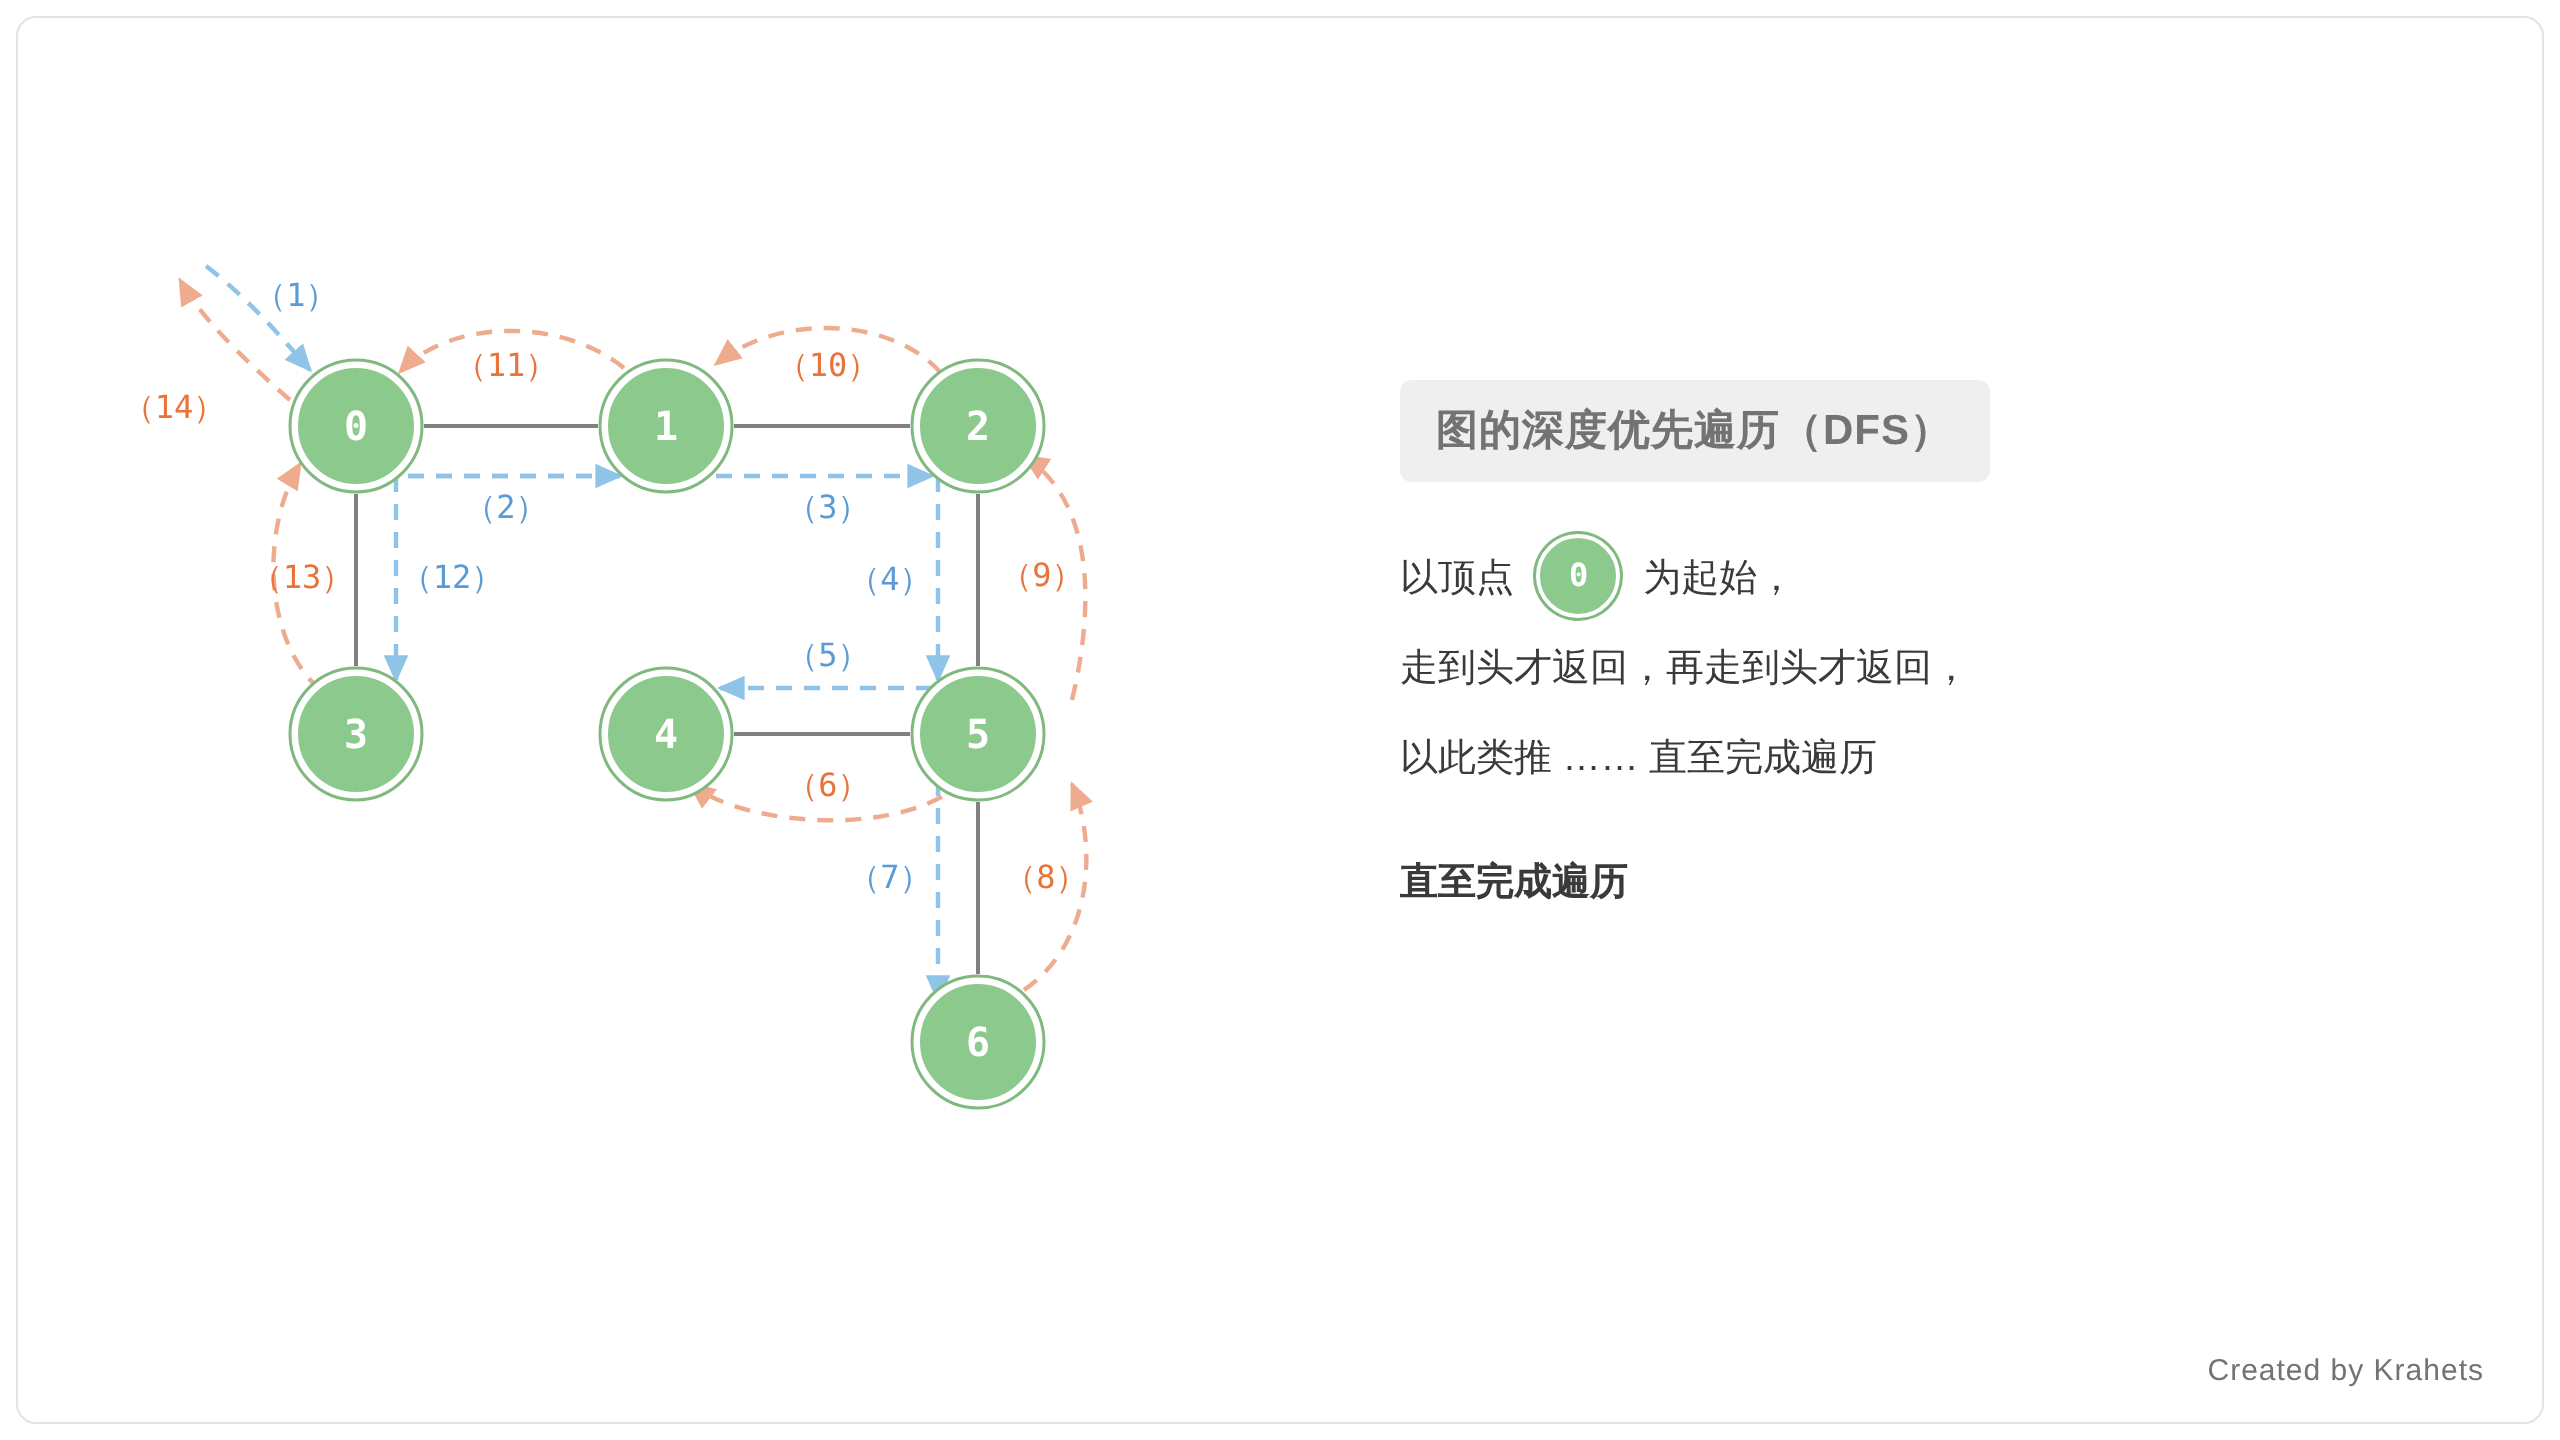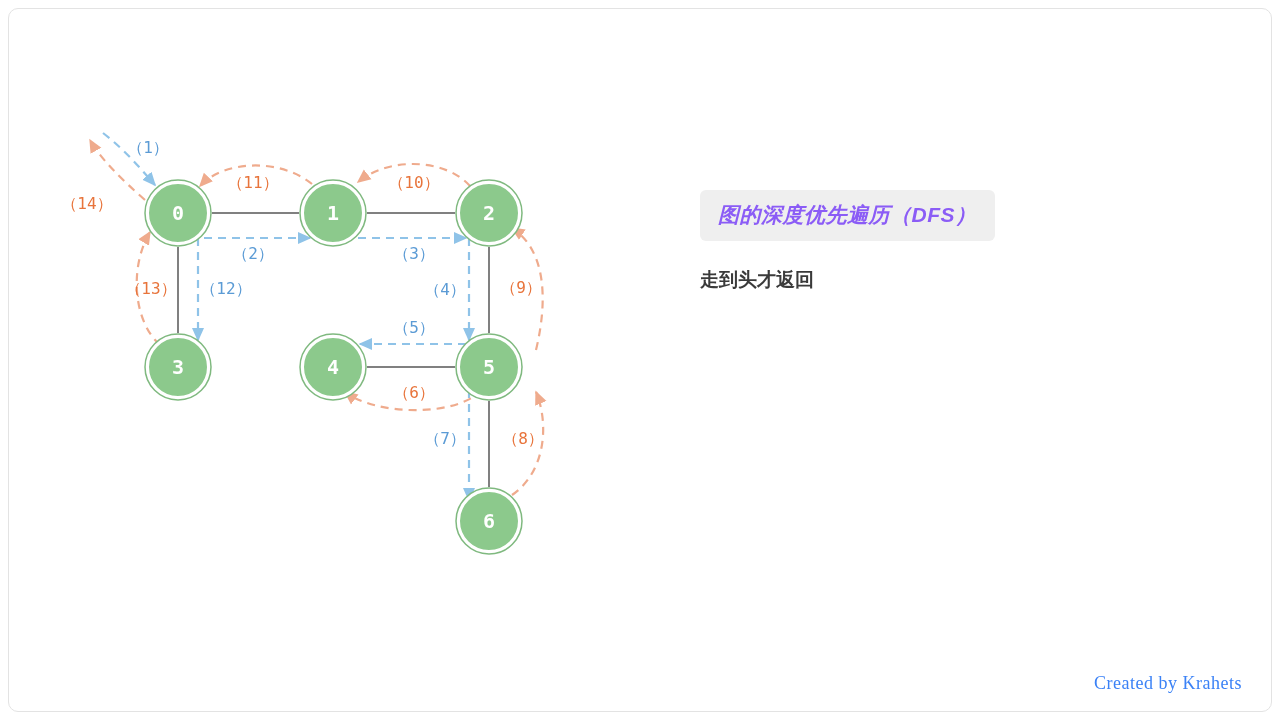--- a/index.html
+++ b/index.html
@@ -51,9 +51,8 @@
     padding: 11px 18px 12px 18px;
     font-size: 21px;
     font-weight: bold;
-    color: #8b5cf6;
+    color: #737373;
     letter-spacing: 0.5px;
-    font-style: italic;
   }
   .desc {
     margin-top: 26px;

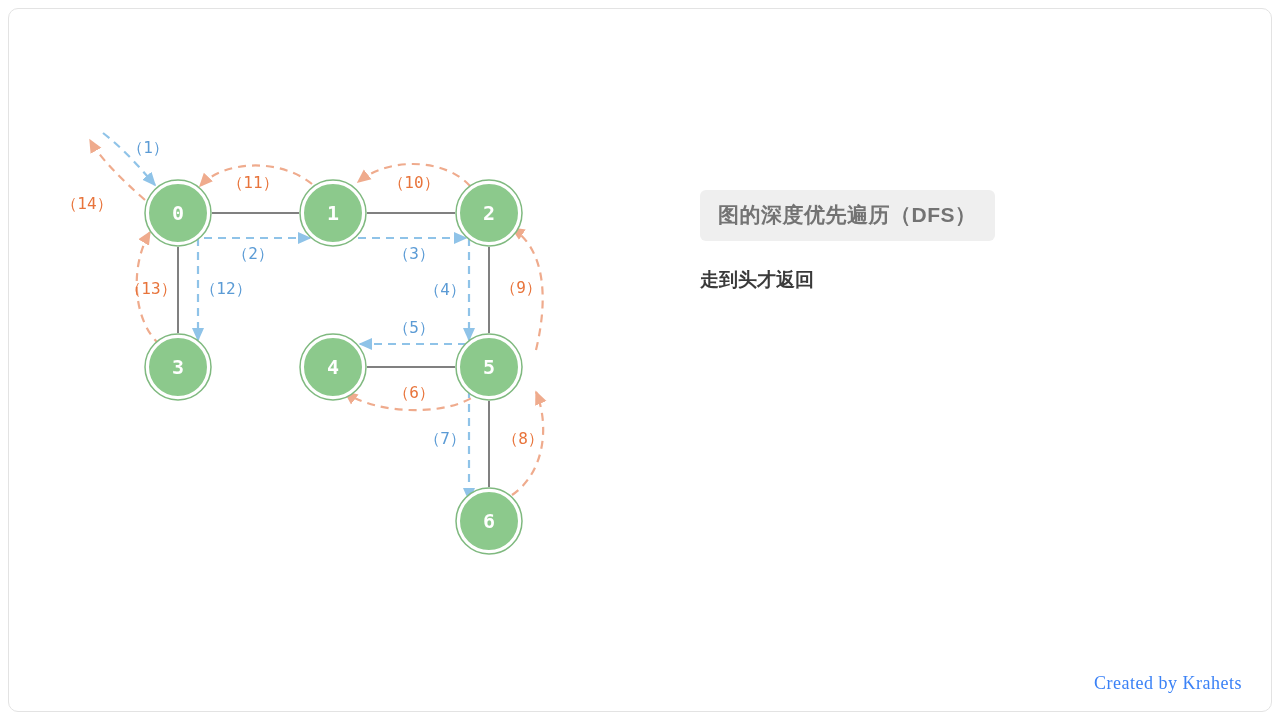--- a/index.html
+++ b/index.html
@@ -230,6 +230,15 @@
   <div class="panel">
     <div class="title-box">图的深度优先遍历（DFS）</div>
 
+    <div class="desc">
+      <span class="desc-line">
+        <span>以顶点</span>
+        <span class="inline-node">0</span>
+        <span>为起始，</span>
+      </span>
+      <span class="desc-line">走到头才返回，再走到头才返回，</span>
+      <span class="desc-line">以此类推 …… 直至完成遍历</span>
+    </div>
 
     <div class="seq-title">走到头才返回</div>
   </div>

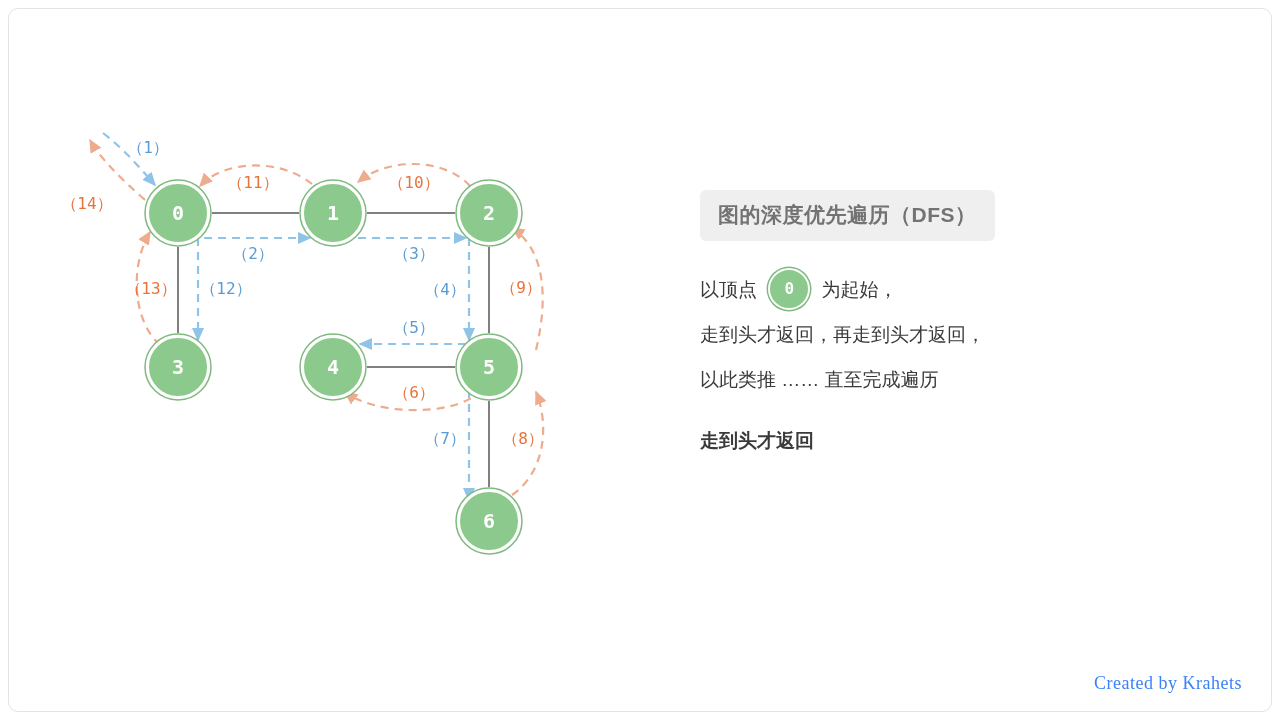--- a/index.html
+++ b/index.html
@@ -240,7 +240,7 @@
       <span class="desc-line">以此类推 …… 直至完成遍历</span>
     </div>
 
-    <div class="seq-title">走到头才返回</div>
+    <div class="seq-title">直至完成遍历</div>
   </div>
 
   <div class="credit">Created by Krahets</div>

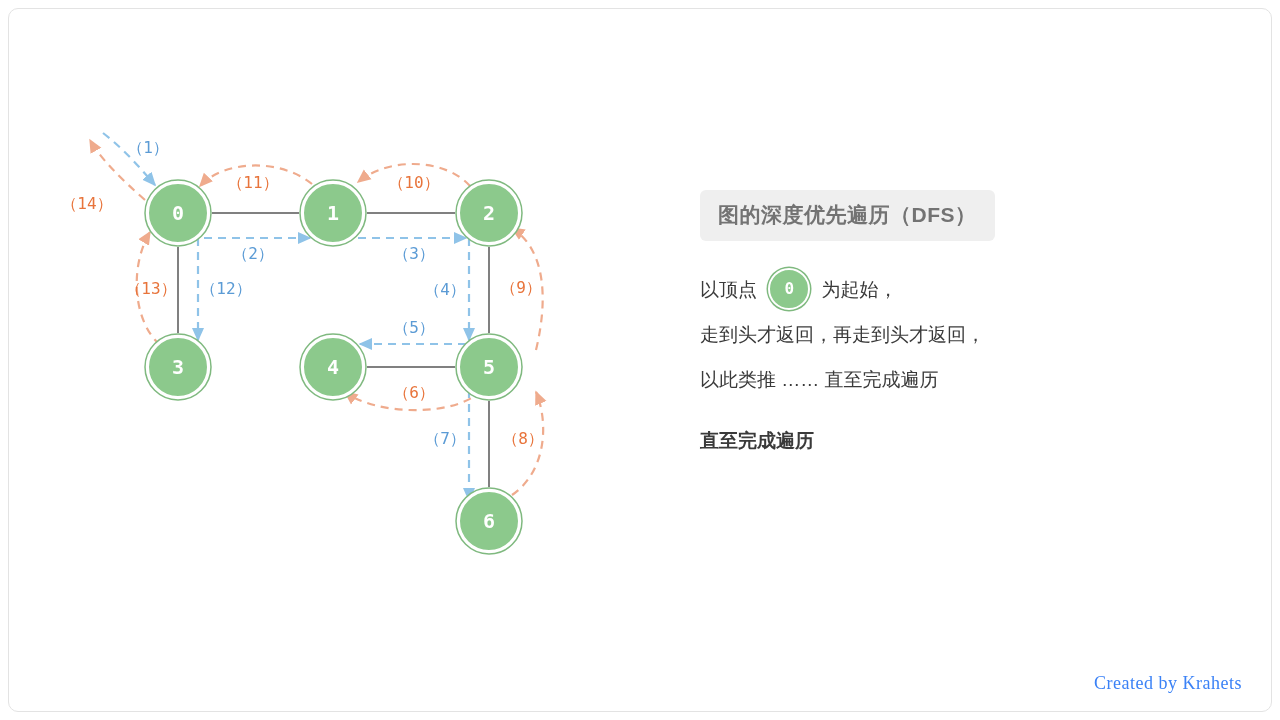--- a/index.html
+++ b/index.html
@@ -104,9 +104,9 @@
     position: absolute;
     right: 38px;
     bottom: 26px;
-    font-family: Liberation Serif, serif;
-    font-size: 18px;
-    color: #3b82f6;
+    font-family: Liberation Sans, sans-serif;
+    font-size: 15px;
+    color: #737373;
     letter-spacing: 0.5px;
   }
   .node-label {

